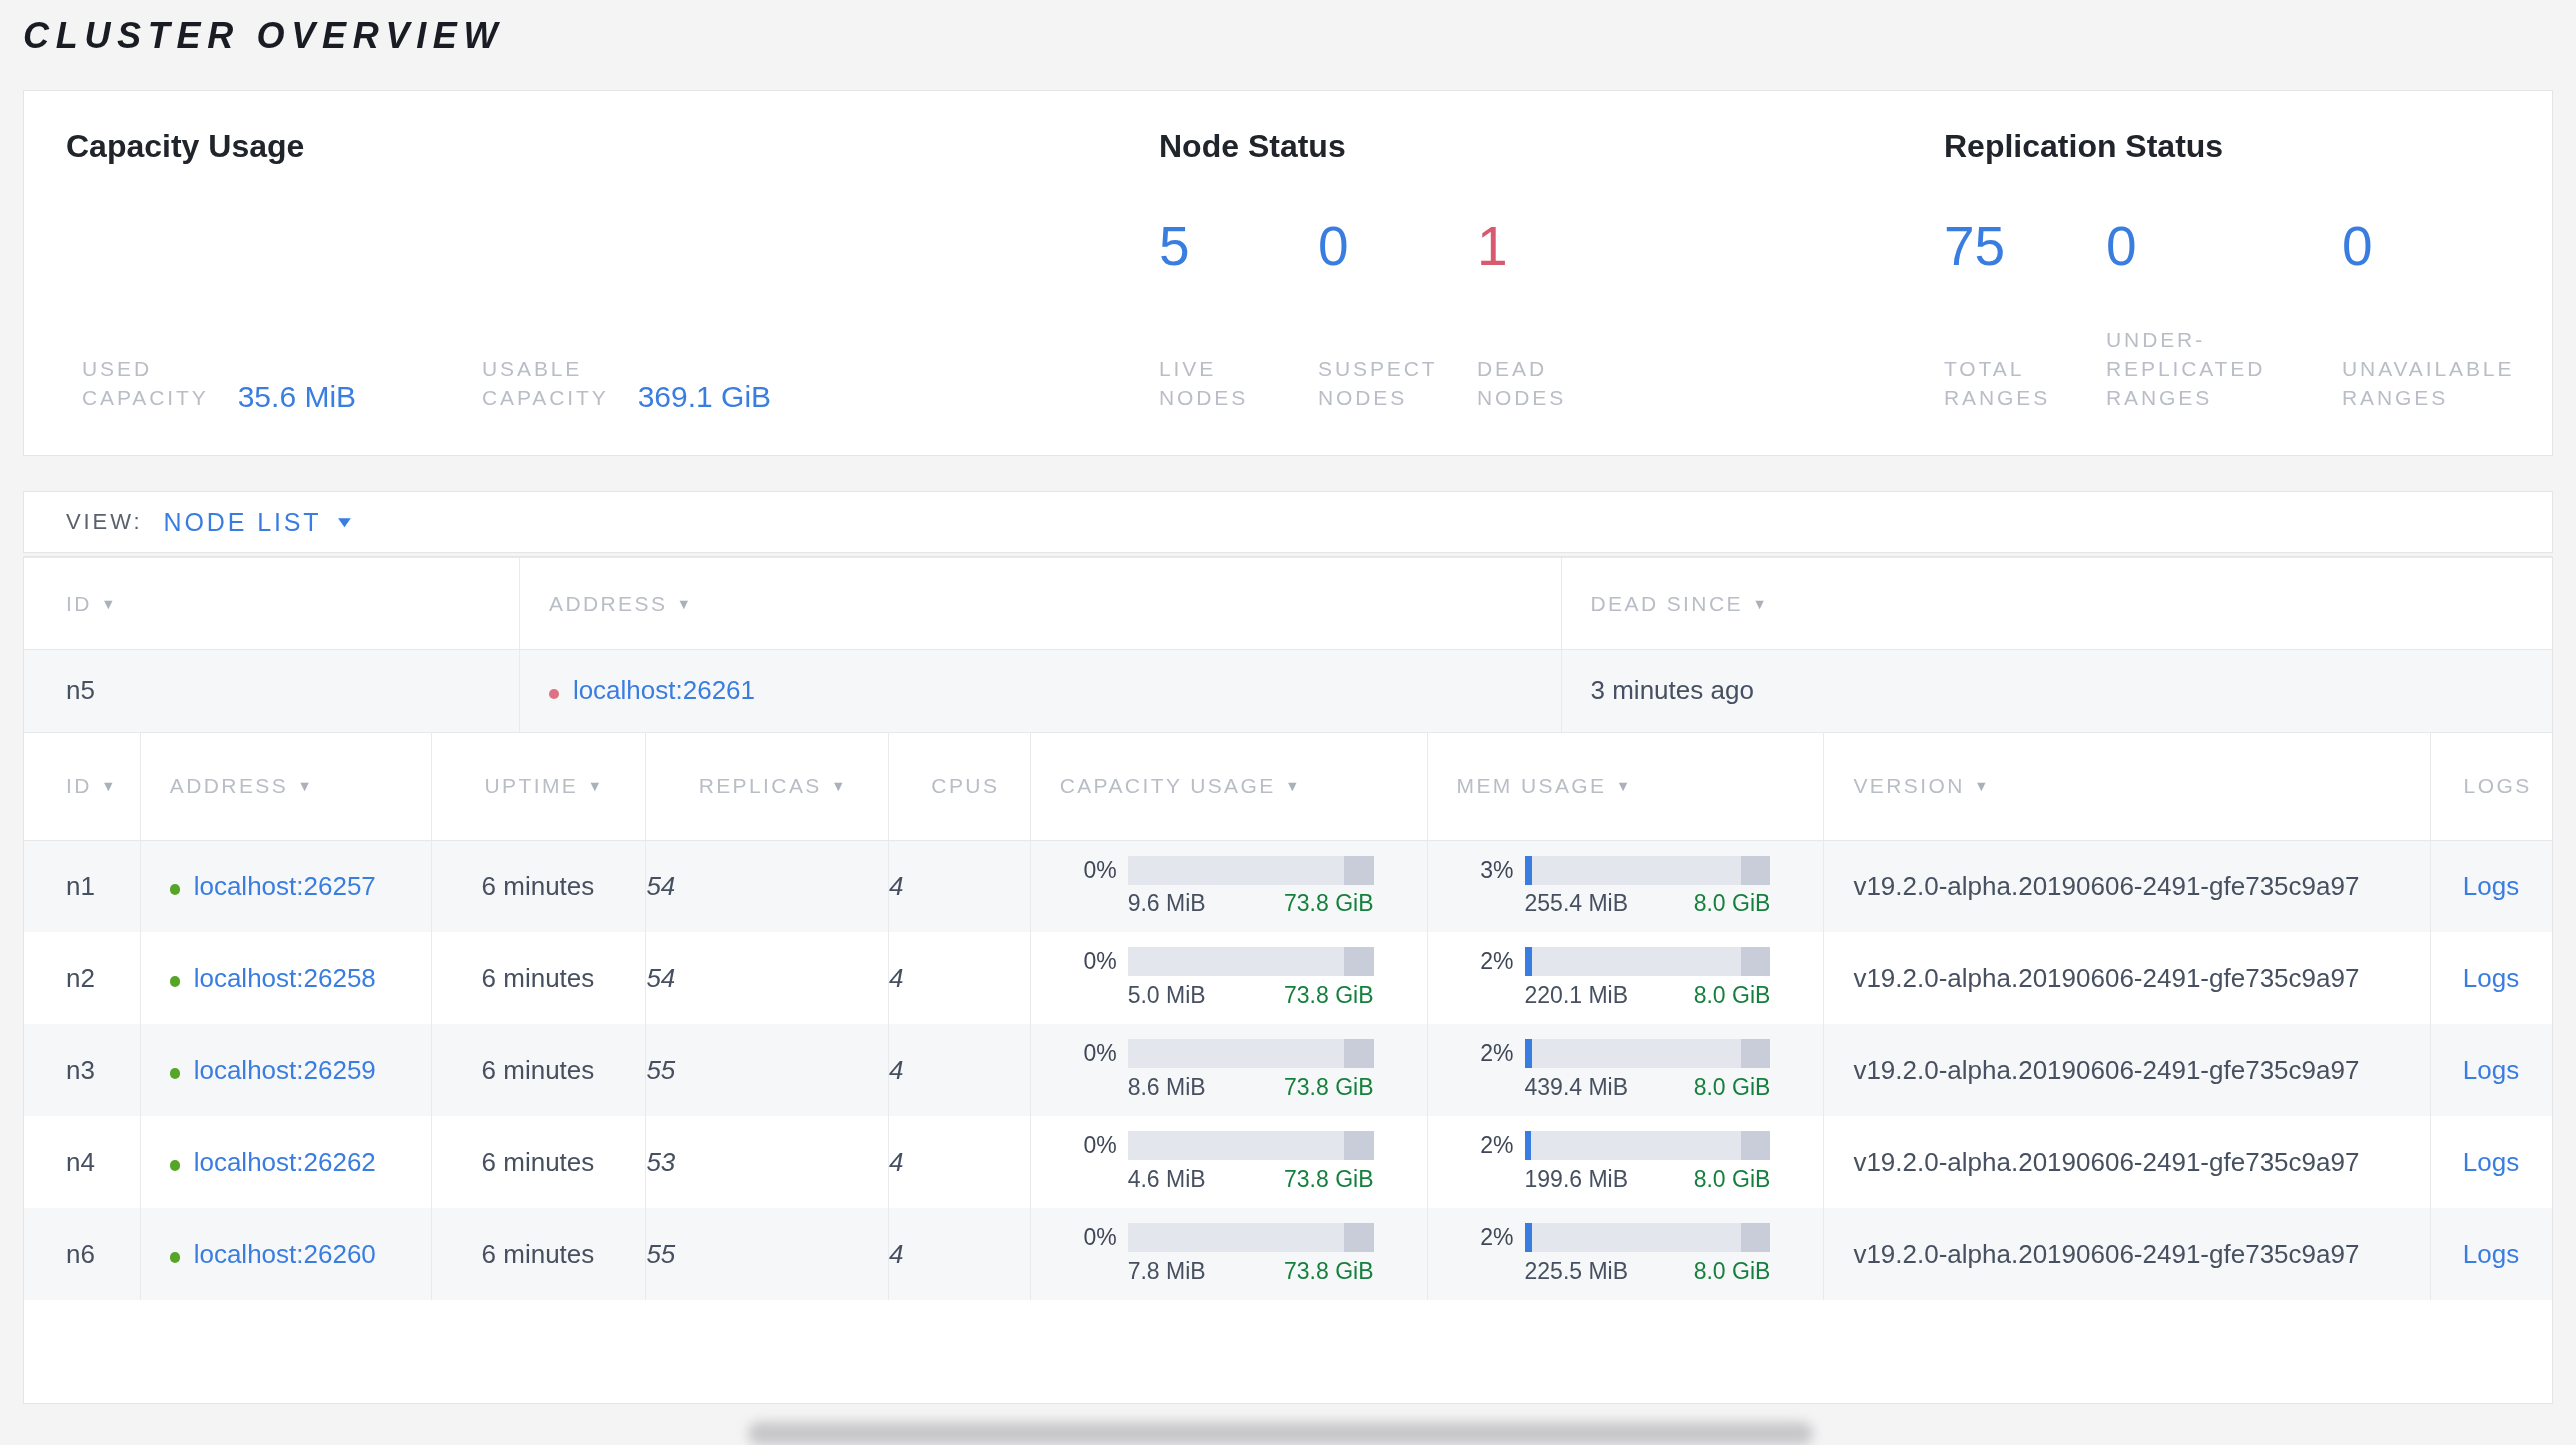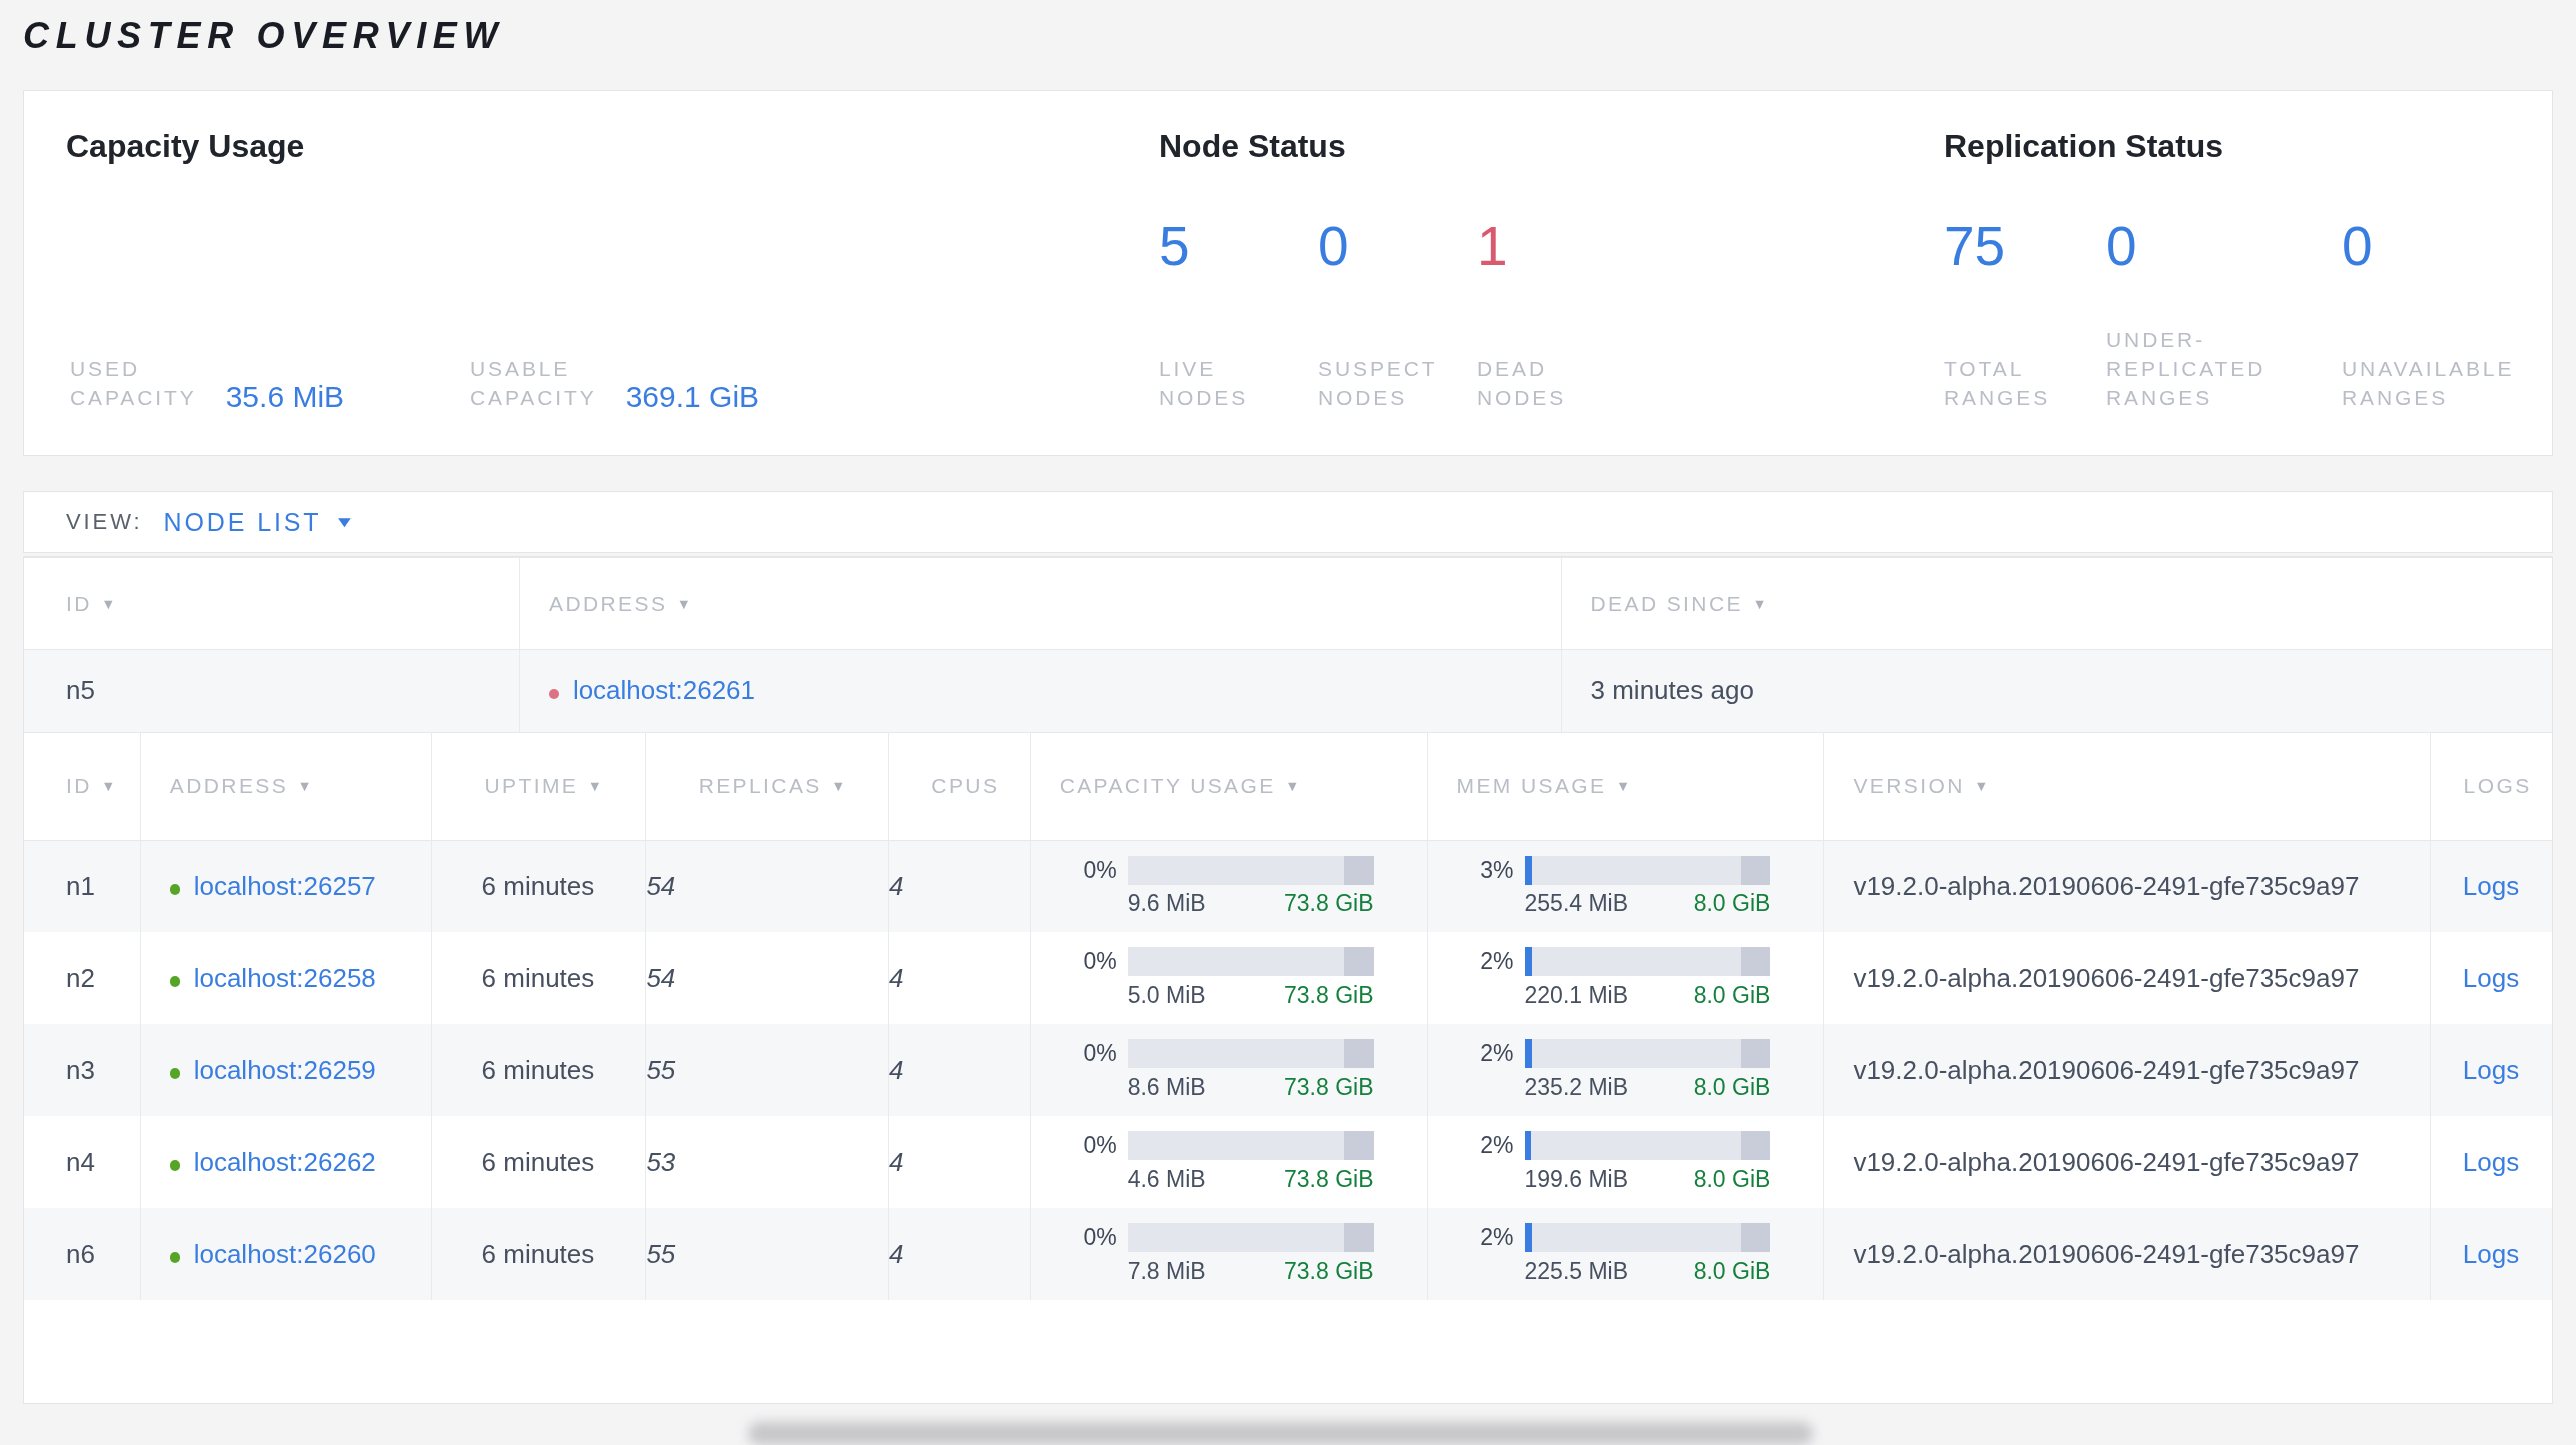--- a/index.html
+++ b/index.html
@@ -42,7 +42,7 @@
   .cap-ticks i{position:absolute;top:1px;width:1.9px;height:11.5px;background:#c9ccd3;}
   .cap-tick-labels{position:relative;height:29px;margin-top:1.9px;font-size:24px;color:#9ba0aa;}
   .cap-tick-labels span{position:absolute;transform:translateX(-50%);white-space:nowrap;}
-  .cap-stats{position:absolute;bottom:5.7px;left:4px;display:flex;}
+  .cap-stats{position:absolute;bottom:5.7px;left:16px;display:flex;}
   .cap-stat{display:flex;align-items:flex-end;}
   .cap-stat.first{width:400px;}
   .cap-value{font-size:30px;color:var(--accent-blue);margin-left:29px;margin-bottom:-1.9px;white-space:nowrap;}

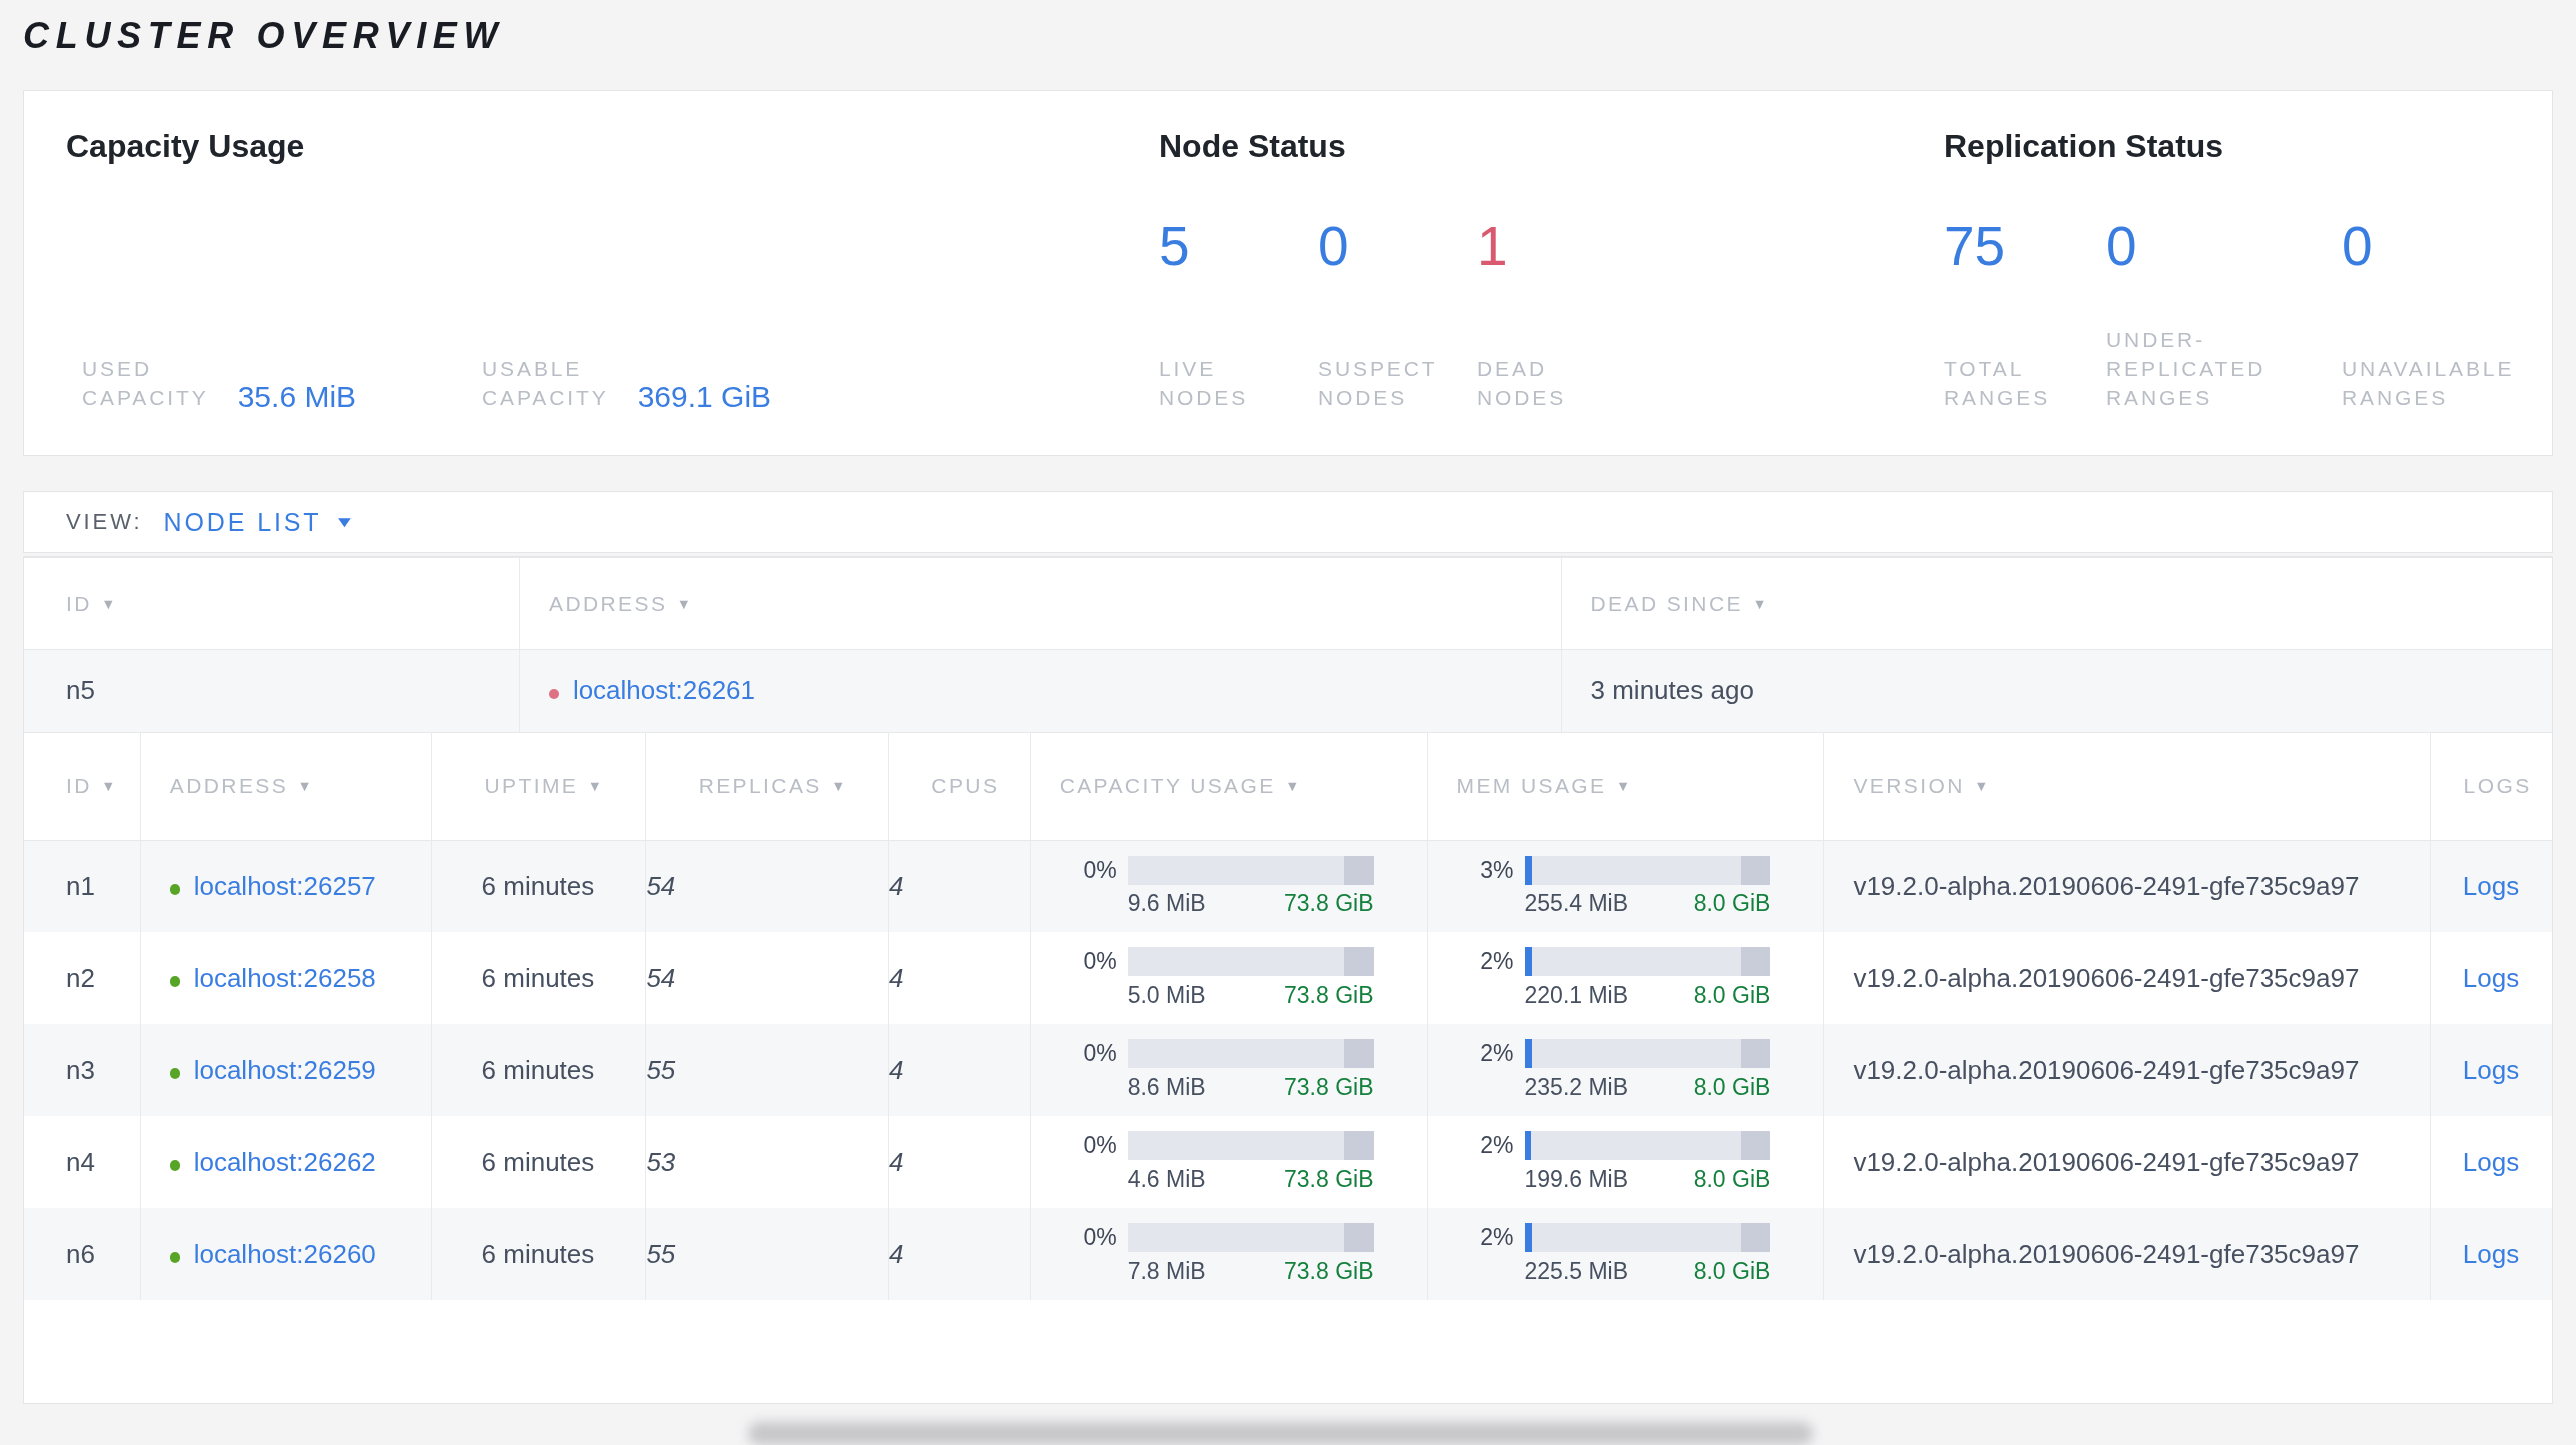--- a/index.html
+++ b/index.html
@@ -347,7 +347,7 @@
               </div>
             </div>
             <div class="u-vals">
-              <span class="u-used">235.2 MiB</span>
+              <span class="u-used">439.4 MiB</span>
               <span class="u-total">8.0 GiB</span>
             </div>
           </td>

